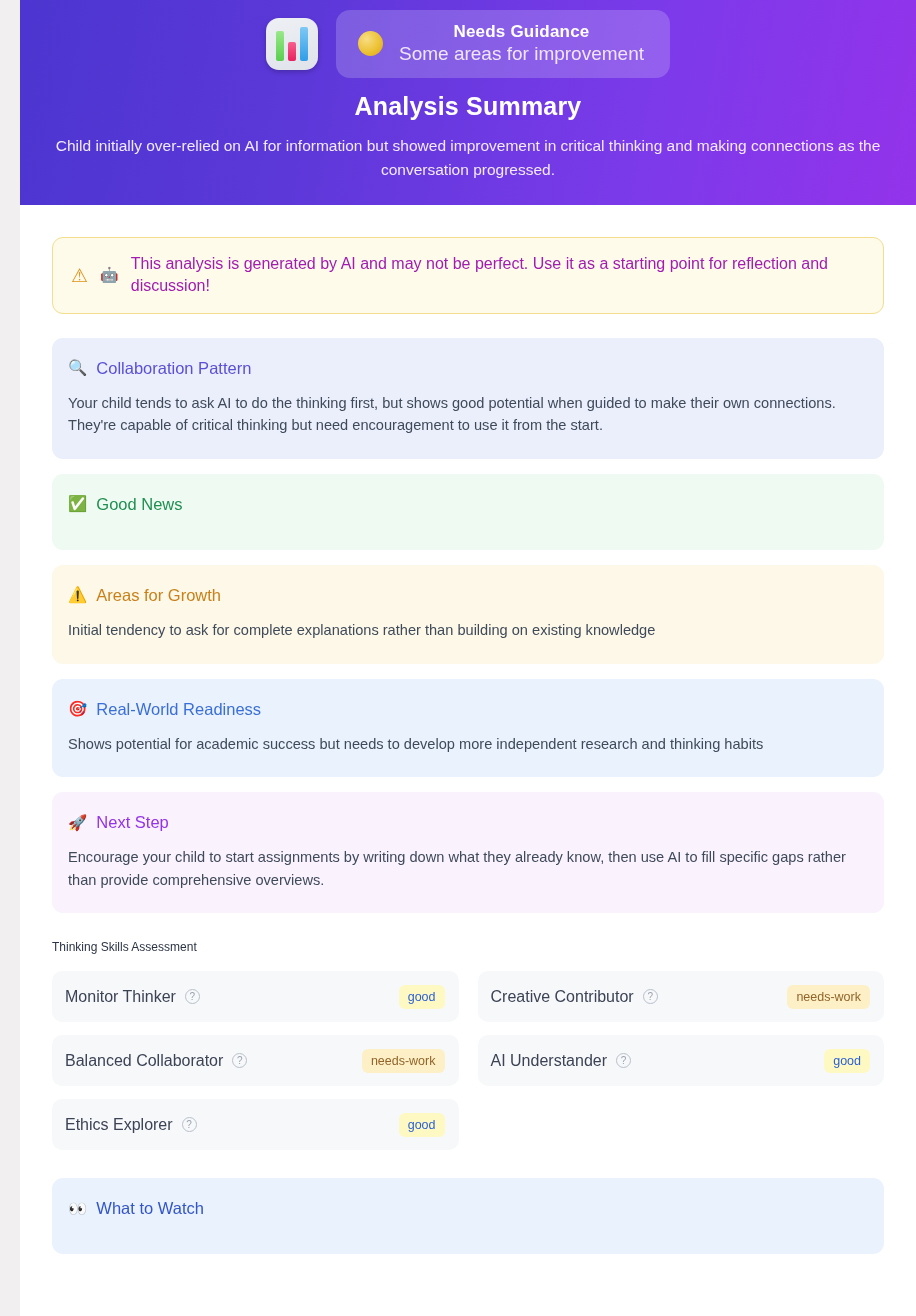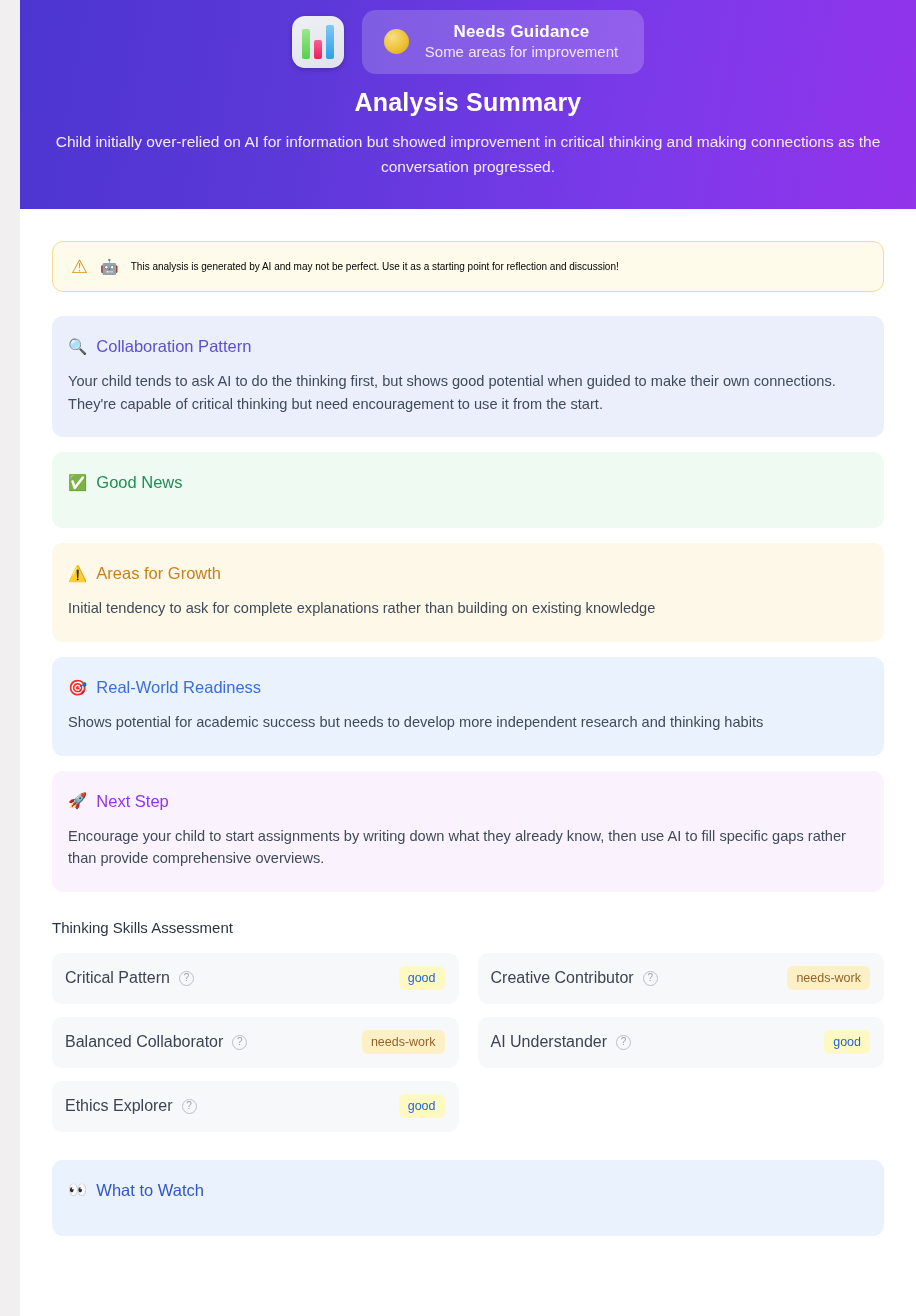--- a/index.html
+++ b/index.html
@@ -68,7 +68,7 @@
   }
   .status-text { text-align: center; line-height: 1.25; }
   .status-title { font-size: 17px; font-weight: bold; color: #ffffff; letter-spacing:.2px; }
-  .status-sub { font-size: 15px; color: #f0e6fb; margin-top: 19px; }
+  .status-sub { font-size: 19px; color: #f0e6fb; margin-top: 19px; }
 
   .hero h1 {
     font-size: 25px;

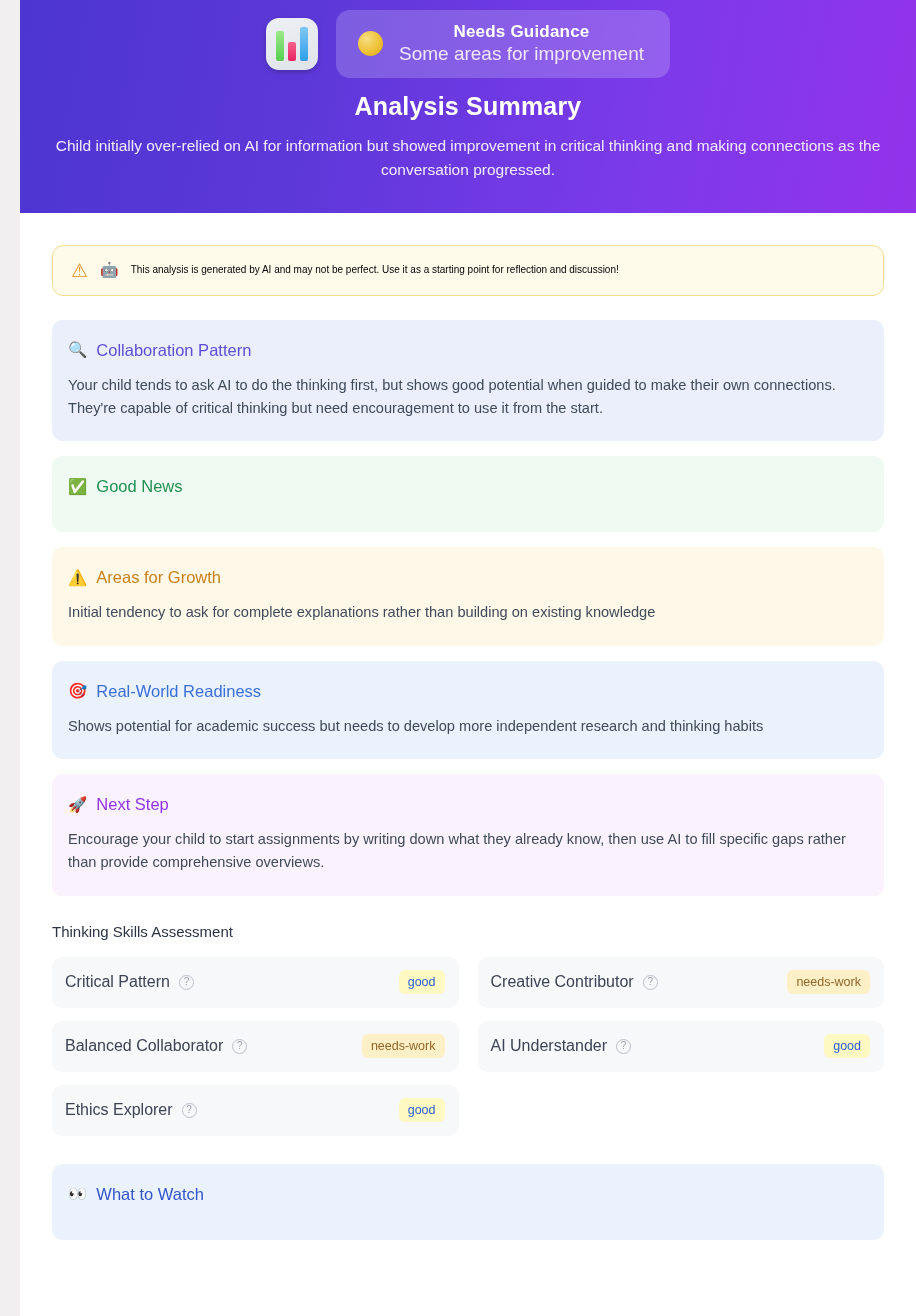--- a/index.html
+++ b/index.html
@@ -81,7 +81,7 @@
     line-height: 1.58;
     color: #f3eafd;
     max-width: 846px;
-    margin: 8px auto;
+    margin: 0 auto;
   }
 
   

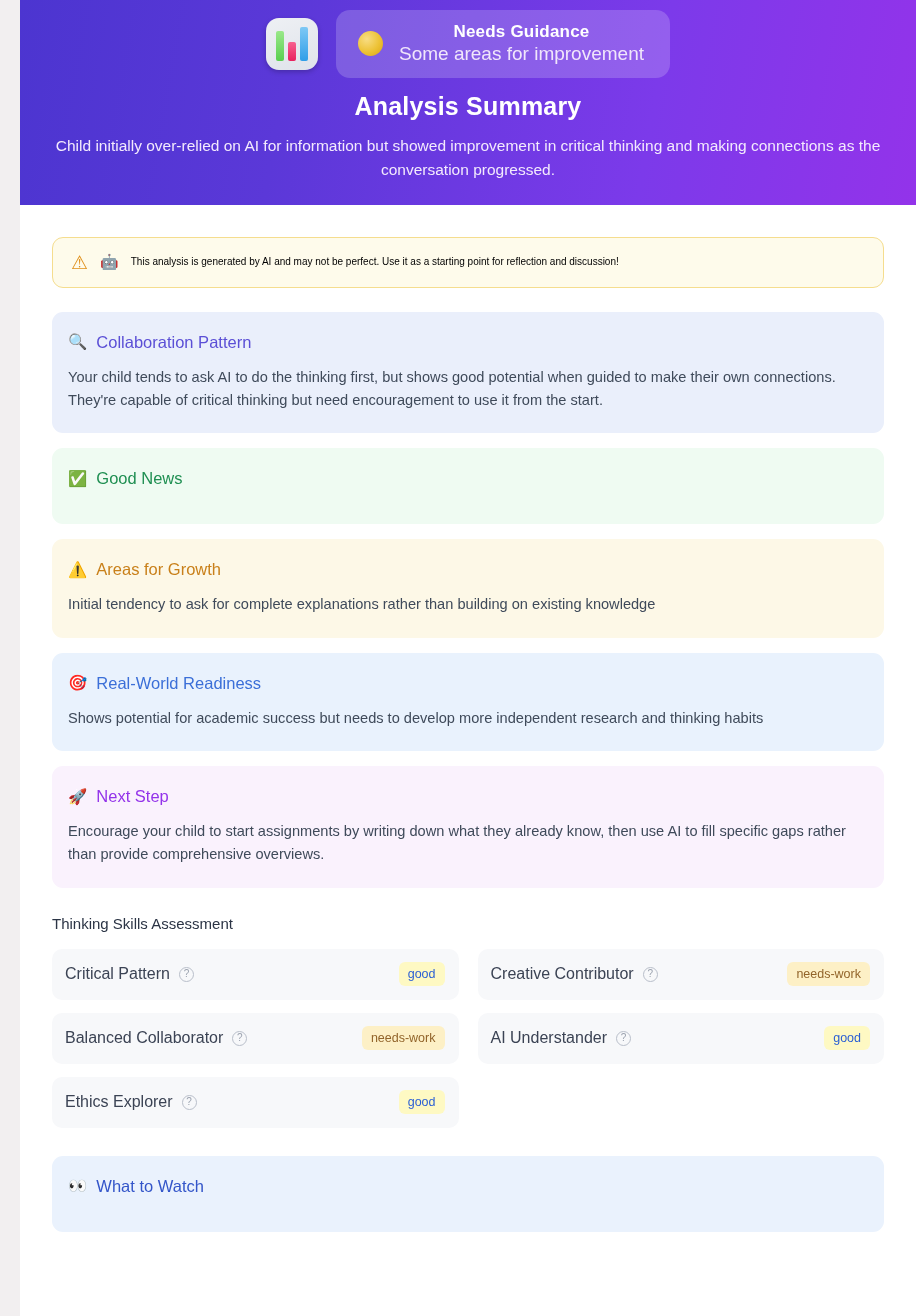--- a/index.html
+++ b/index.html
@@ -98,7 +98,7 @@
     margin-bottom: 24px;
   }
   .disclaimer .tri { font-size: 19px; color: #e0901b; line-height: 1; }
-  .disclaimer .txt { font-size: 10px; color: #000000; line-height: 1.4; }
+  .disclaimer .txt { font-size: 16px; color: #a21caf; line-height: 1.4; }
   .disclaimer .emoji { font-size: 15px; }
 
   .card {

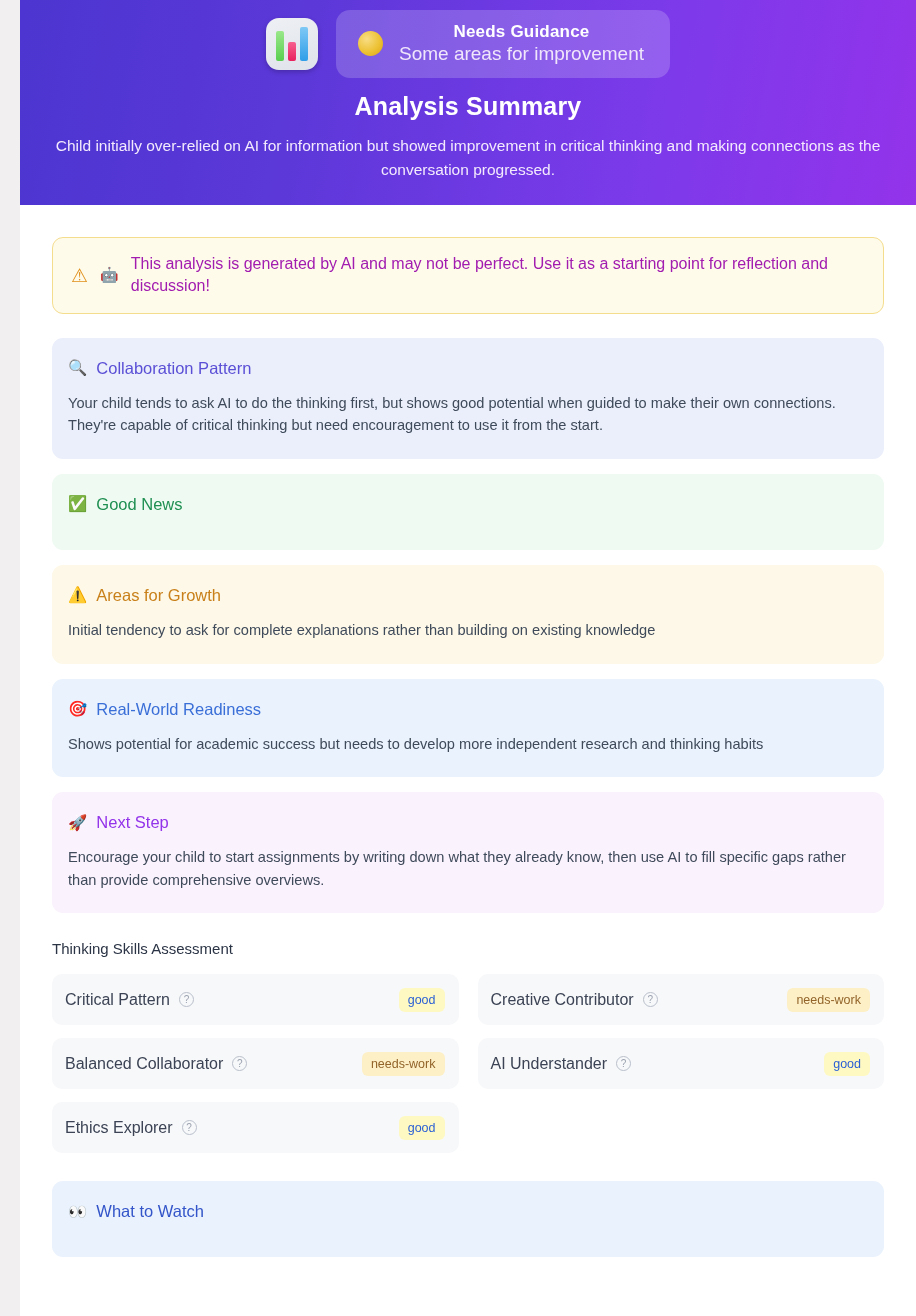--- a/index.html
+++ b/index.html
@@ -138,7 +138,7 @@
 
   
   h2.section-title {
-    font-size: 15px;
+    font-size: 12px;
     font-weight: normal;
     color: #2b3445;
     margin: 27px 0 17px 0;

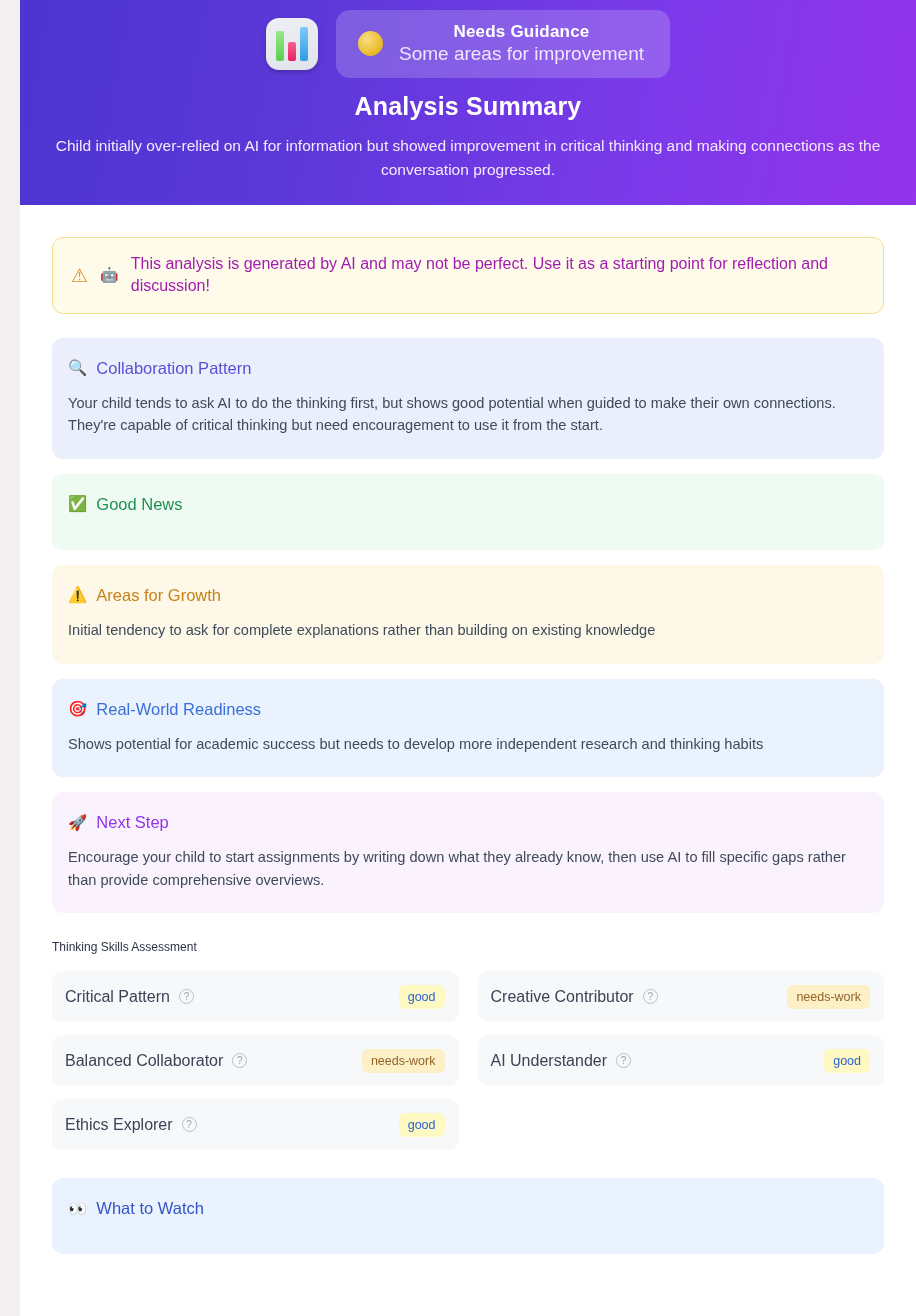--- a/index.html
+++ b/index.html
@@ -256,7 +256,7 @@
 
         <div class="skill-row">
           <span class="skill-left">
-            <span class="skill-name">Critical Pattern</span>
+            <span class="skill-name">Monitor Thinker</span>
             <span class="help-icon">?</span>
           </span>
           <span class="badge good">good</span>

